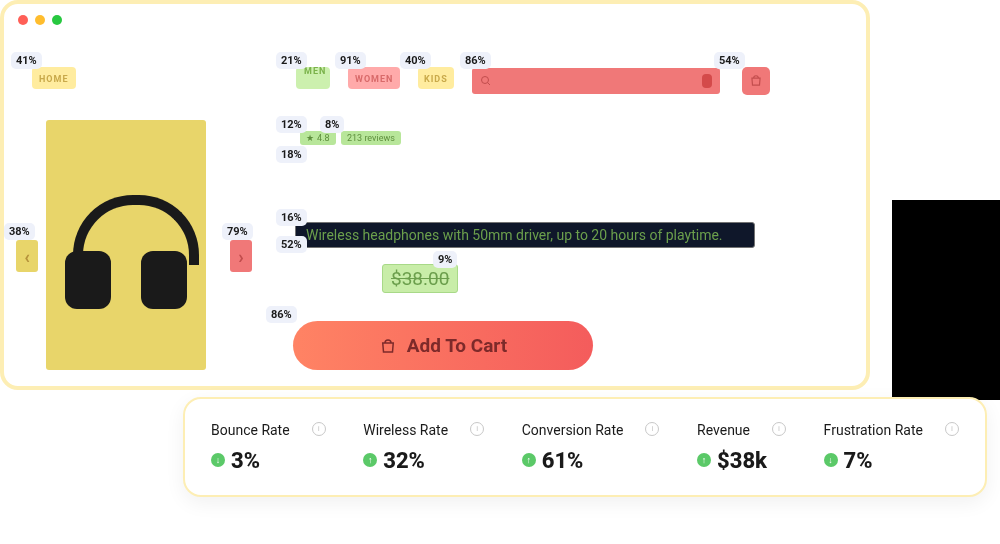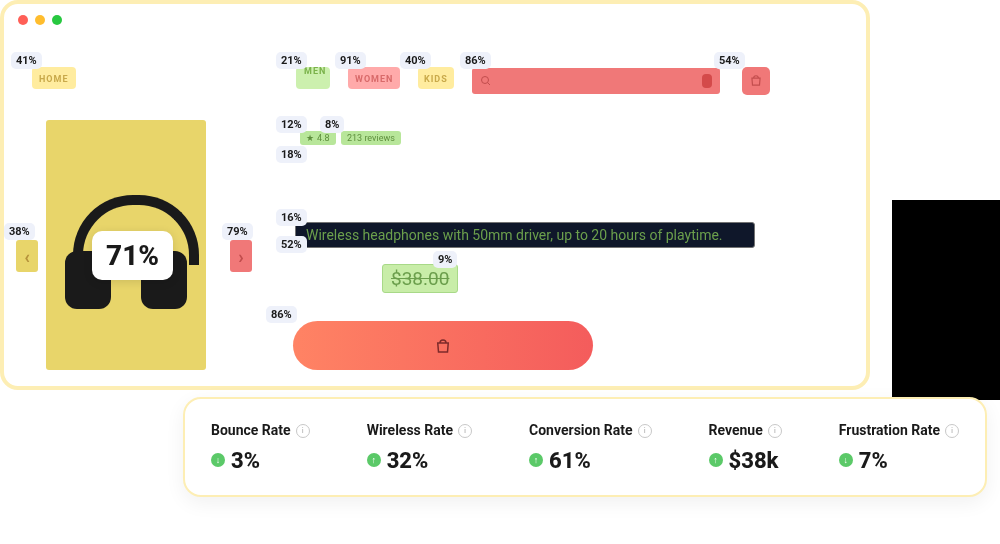--- a/index.html
+++ b/index.html
@@ -101,7 +101,6 @@
         <div class="hp-cup r"></div>
     </div>
   </div>
-  <div class="big-pct">71%</div>
 
   <div class="arrow lft">
       <span class="arrow-sym">‹</span>

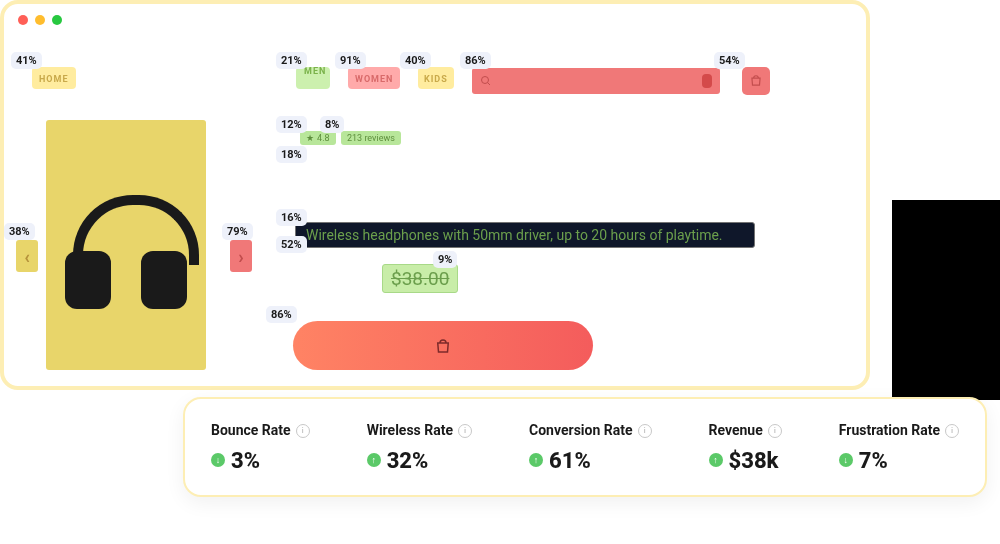--- a/index.html
+++ b/index.html
@@ -133,6 +133,7 @@
         <path d="M5 8h14l-1 12H6z"></path>
         <path d="M8 8a4 4 0 018 0"></path>
       </svg>
+    <span>Add To Cart</span>
   </div>
   <span class="pct" style="left:262px;top:302px">86%</span>
 </div>

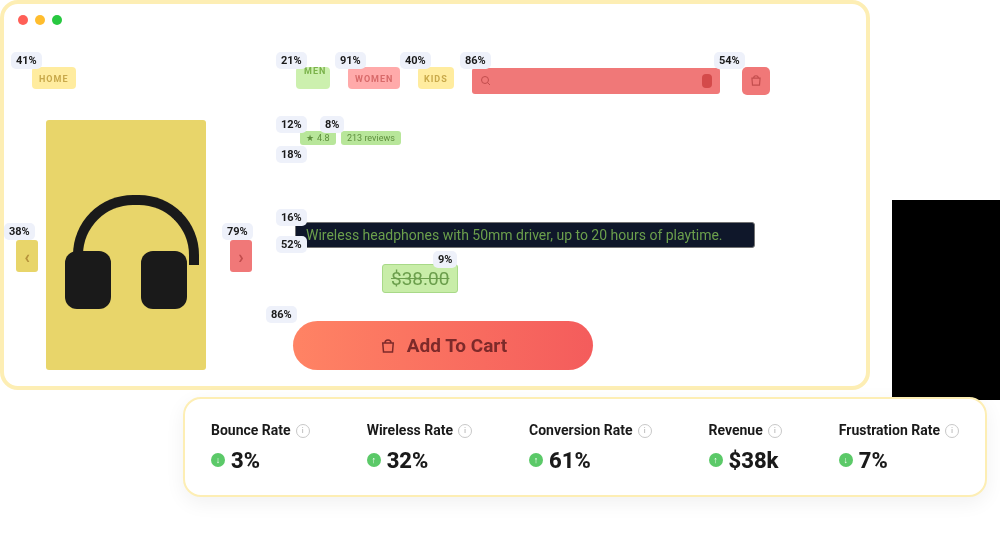--- a/index.html
+++ b/index.html
@@ -42,7 +42,7 @@
 
 .stats{position:absolute;left:183px;top:397px;width:804px;height:100px;background:#fff;border:2px solid #fdeeb4;border-radius:18px;display:flex;align-items:center;padding:0 26px;box-sizing:border-box;justify-content:space-between;box-shadow:0 6px 20px rgba(0,0,0,.06)}
 .stat{display:flex;flex-direction:column;gap:10px}
-.stat-label{font-size:14px;font-weight:700;color:#1a1a1a;display:flex;align-items:flex-end;gap:5px}
+.stat-label{font-size:14px;font-weight:400;color:#1a1a1a;display:flex;align-items:flex-start;gap:22px}
 .info-ic{width:12px;height:12px;border:1.5px solid #c8c8c8;border-radius:50%;display:inline-flex;align-items:center;justify-content:center;font-size:8px;color:#c8c8c8}
 .stat-val{font-size:22px;font-weight:800;color:#1a1a1a;display:flex;align-items:center;gap:6px}
 .arw{width:14px;height:14px;border-radius:50%;background:#5bc968;display:inline-flex;align-items:center;justify-content:center;color:#fff;font-size:9px;font-weight:900}

